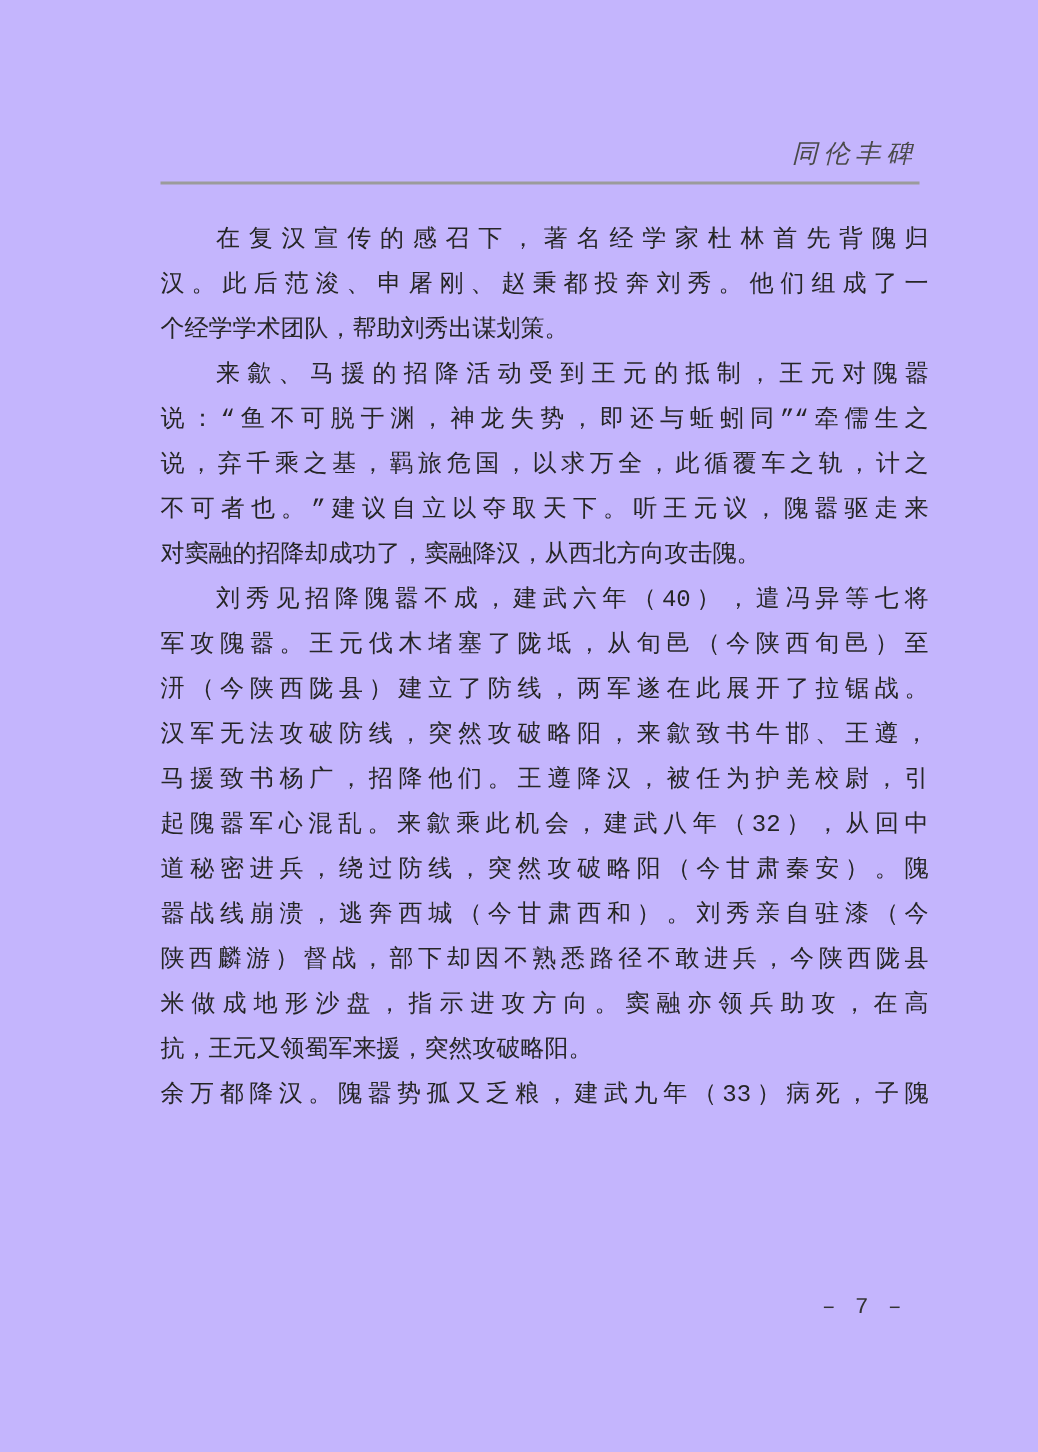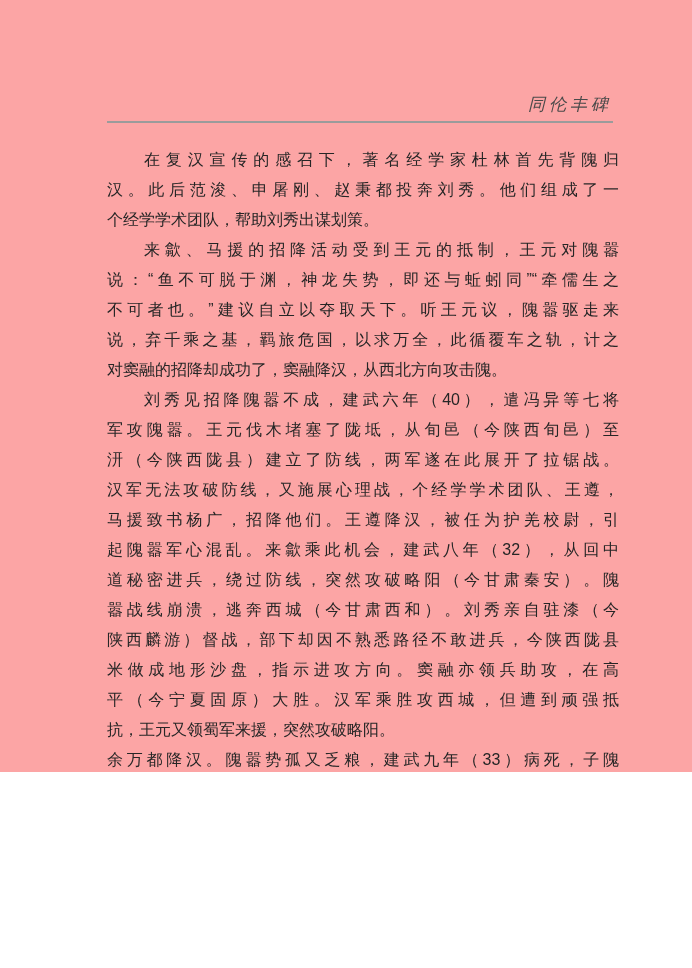--- a/index.html
+++ b/index.html
@@ -10,9 +10,9 @@
   .page {
     position: relative;
     width: 692px;
-    height: 772px;
-    background: #fca5a5;
-    font-family: Liberation Sans, sans-serif;
+    height: 968px;
+    background: #c4b5fd;
+    font-family: Liberation Mono, monospace;
     color: #2b2b2b;
     overflow: hidden;
   }

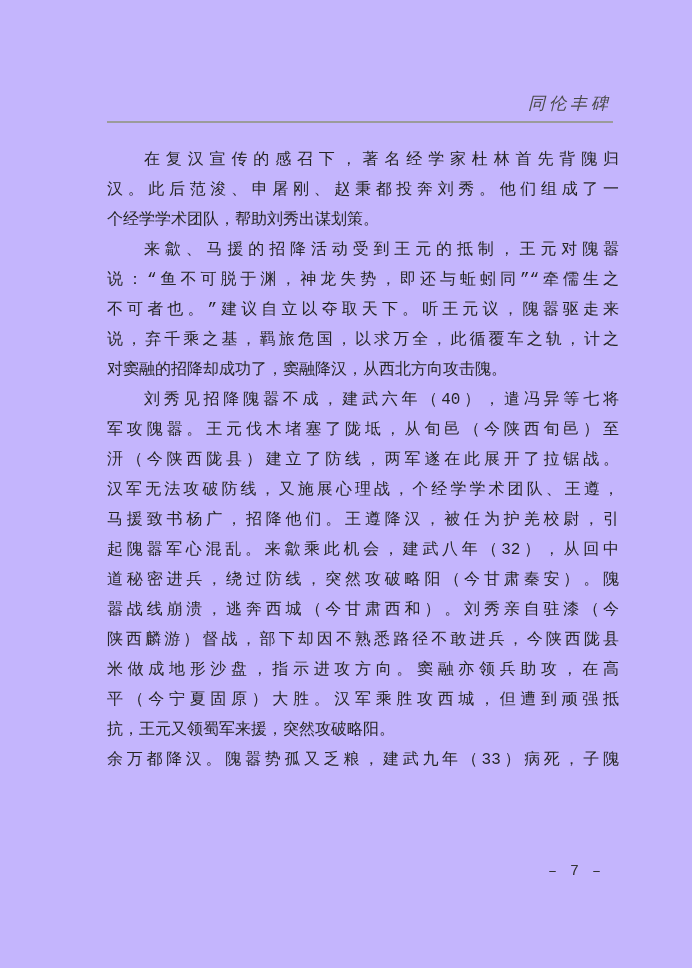--- a/index.html
+++ b/index.html
@@ -77,8 +77,8 @@
       <div class="line end">个经学学术团队，帮助刘秀出谋划策。</div>
       <div class="line indent">来歙、马援的招降活动受到王元的抵制，王元对隗嚣</div>
       <div class="line">说：“鱼不可脱于渊，神龙失势，即还与蚯蚓同”“牵儒生之</div>
+      <div class="line">说，弃千乘之基，羁旅危国，以求万全，此循覆车之轨，计之</div>
       <div class="line">不可者也。”建议自立以夺取天下。听王元议，隗嚣驱走来</div>
-      <div class="line">说，弃千乘之基，羁旅危国，以求万全，此循覆车之轨，计之</div>
       <div class="line end">对窦融的招降却成功了，窦融降汉，从西北方向攻击隗。</div>
       <div class="line indent">刘秀见招降隗嚣不成，建武六年（40），遣冯异等七将</div>
       <div class="line">军攻隗嚣。王元伐木堵塞了陇坻，从旬邑（今陕西旬邑）至</div>

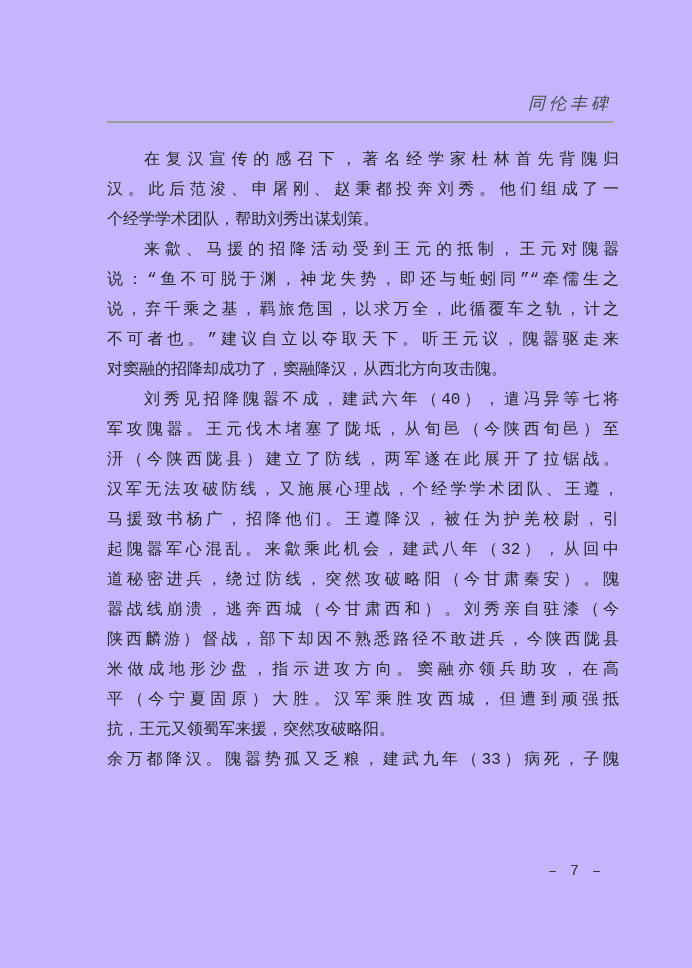--- a/index.html
+++ b/index.html
@@ -83,7 +83,7 @@
       <div class="line indent">刘秀见招降隗嚣不成，建武六年（40），遣冯异等七将</div>
       <div class="line">军攻隗嚣。王元伐木堵塞了陇坻，从旬邑（今陕西旬邑）至</div>
       <div class="line">汧（今陕西陇县）建立了防线，两军遂在此展开了拉锯战。</div>
-      <div class="line">汉军无法攻破防线，又施展心理战，个经学学术团队、王遵，</div>
+      <div class="line">汉军无法攻破防线，突然攻破略阳，来歙致书牛邯、王遵，</div>
       <div class="line">马援致书杨广，招降他们。王遵降汉，被任为护羌校尉，引</div>
       <div class="line">起隗嚣军心混乱。来歙乘此机会，建武八年（32），从回中</div>
       <div class="line">道秘密进兵，绕过防线，突然攻破略阳（今甘肃秦安）。隗</div>

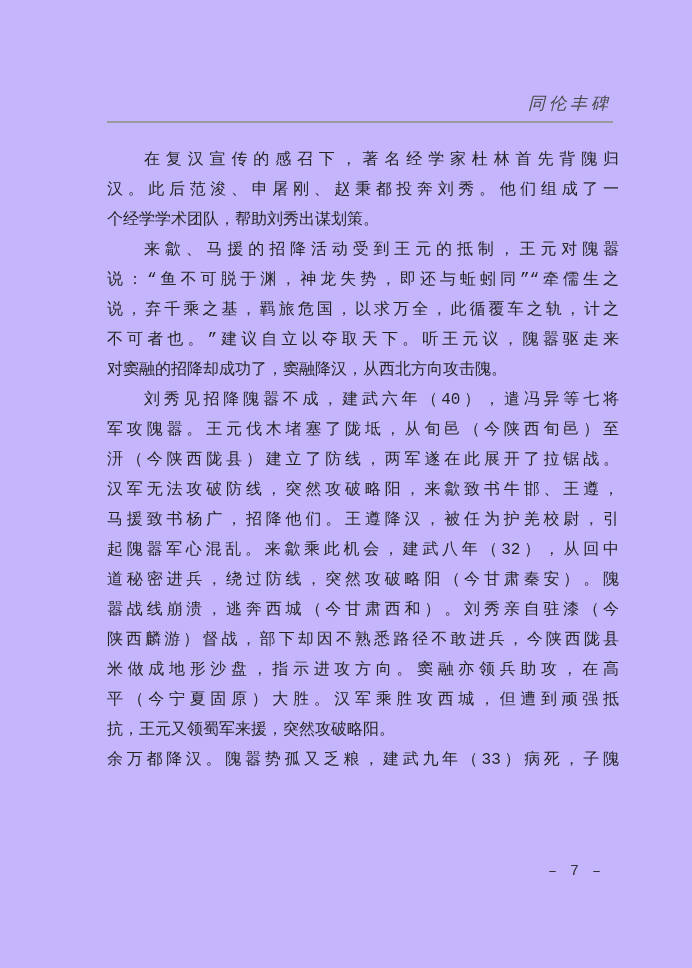--- a/index.html
+++ b/index.html
@@ -90,7 +90,6 @@
       <div class="line">嚣战线崩溃，逃奔西城（今甘肃西和）。刘秀亲自驻漆（今</div>
       <div class="line">陕西麟游）督战，部下却因不熟悉路径不敢进兵，今陕西陇县</div>
       <div class="line">米做成地形沙盘，指示进攻方向。窦融亦领兵助攻，在高</div>
-      <div class="line">平（今宁夏固原）大胜。汉军乘胜攻西城，但遭到顽强抵</div>
       <div class="line end">抗，王元又领蜀军来援，突然攻破略阳。</div>
       <div class="line">余万都降汉。隗嚣势孤又乏粮，建武九年（33）病死，子隗</div>
     </div>

